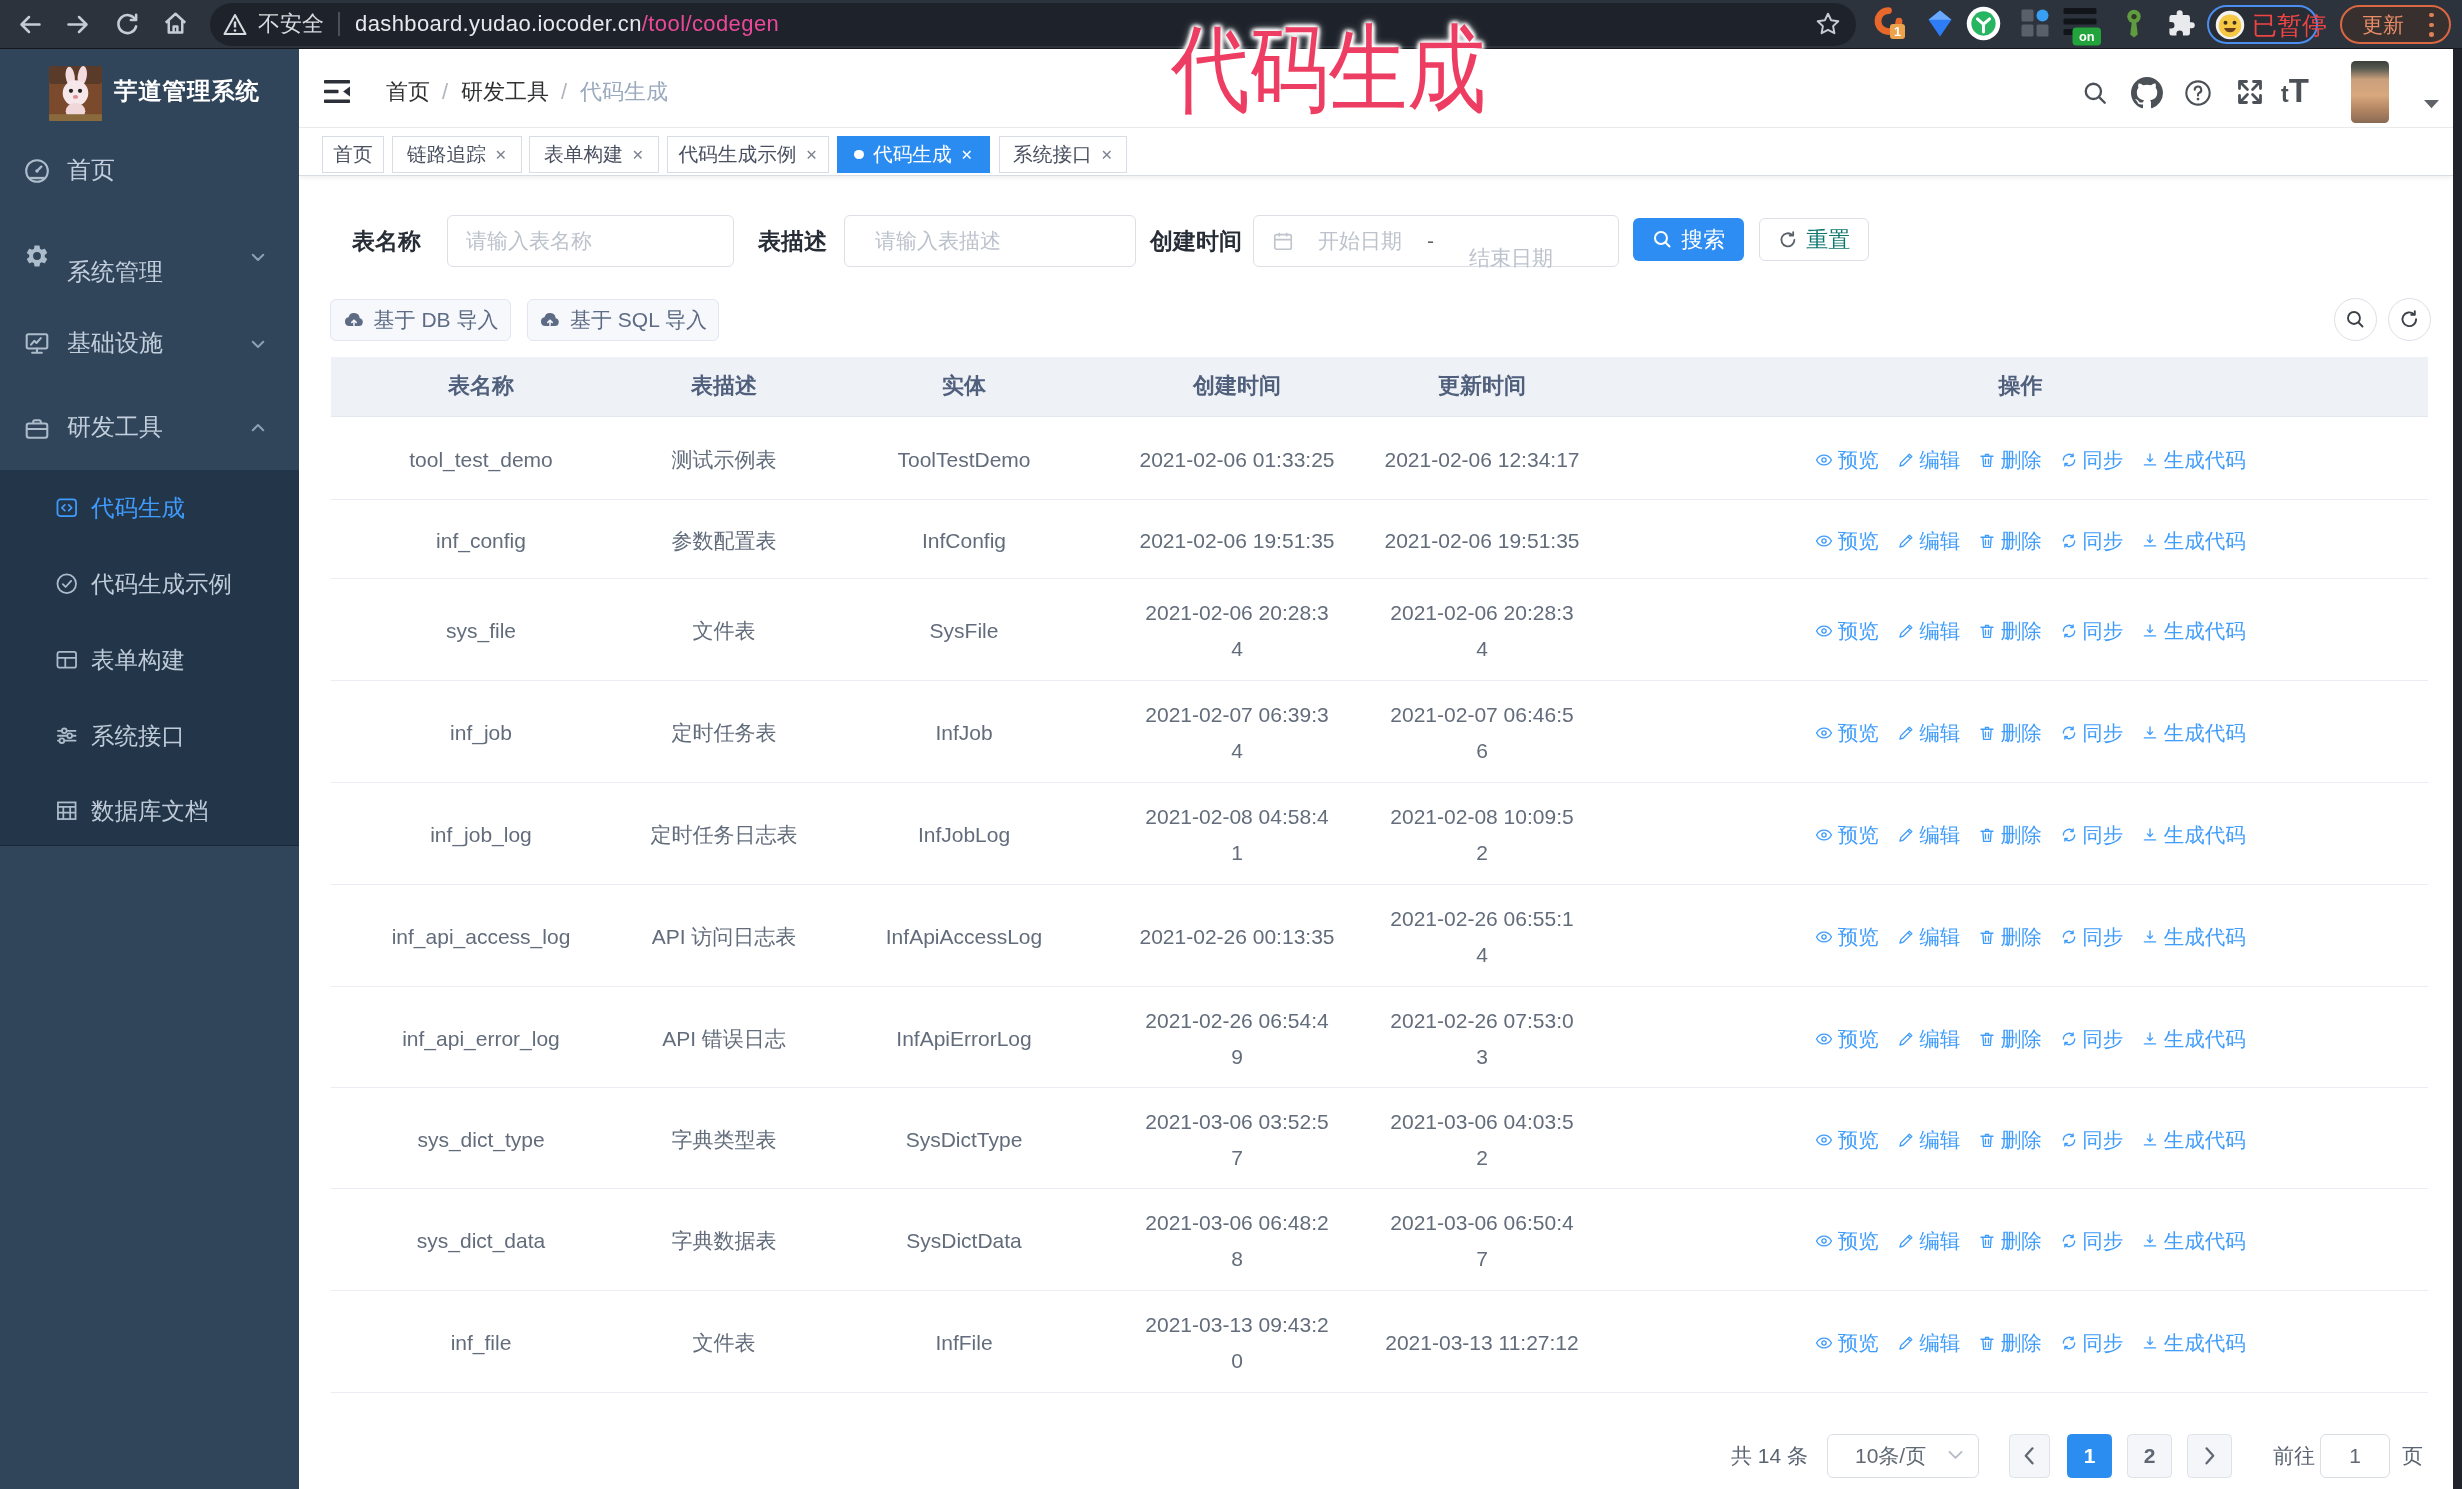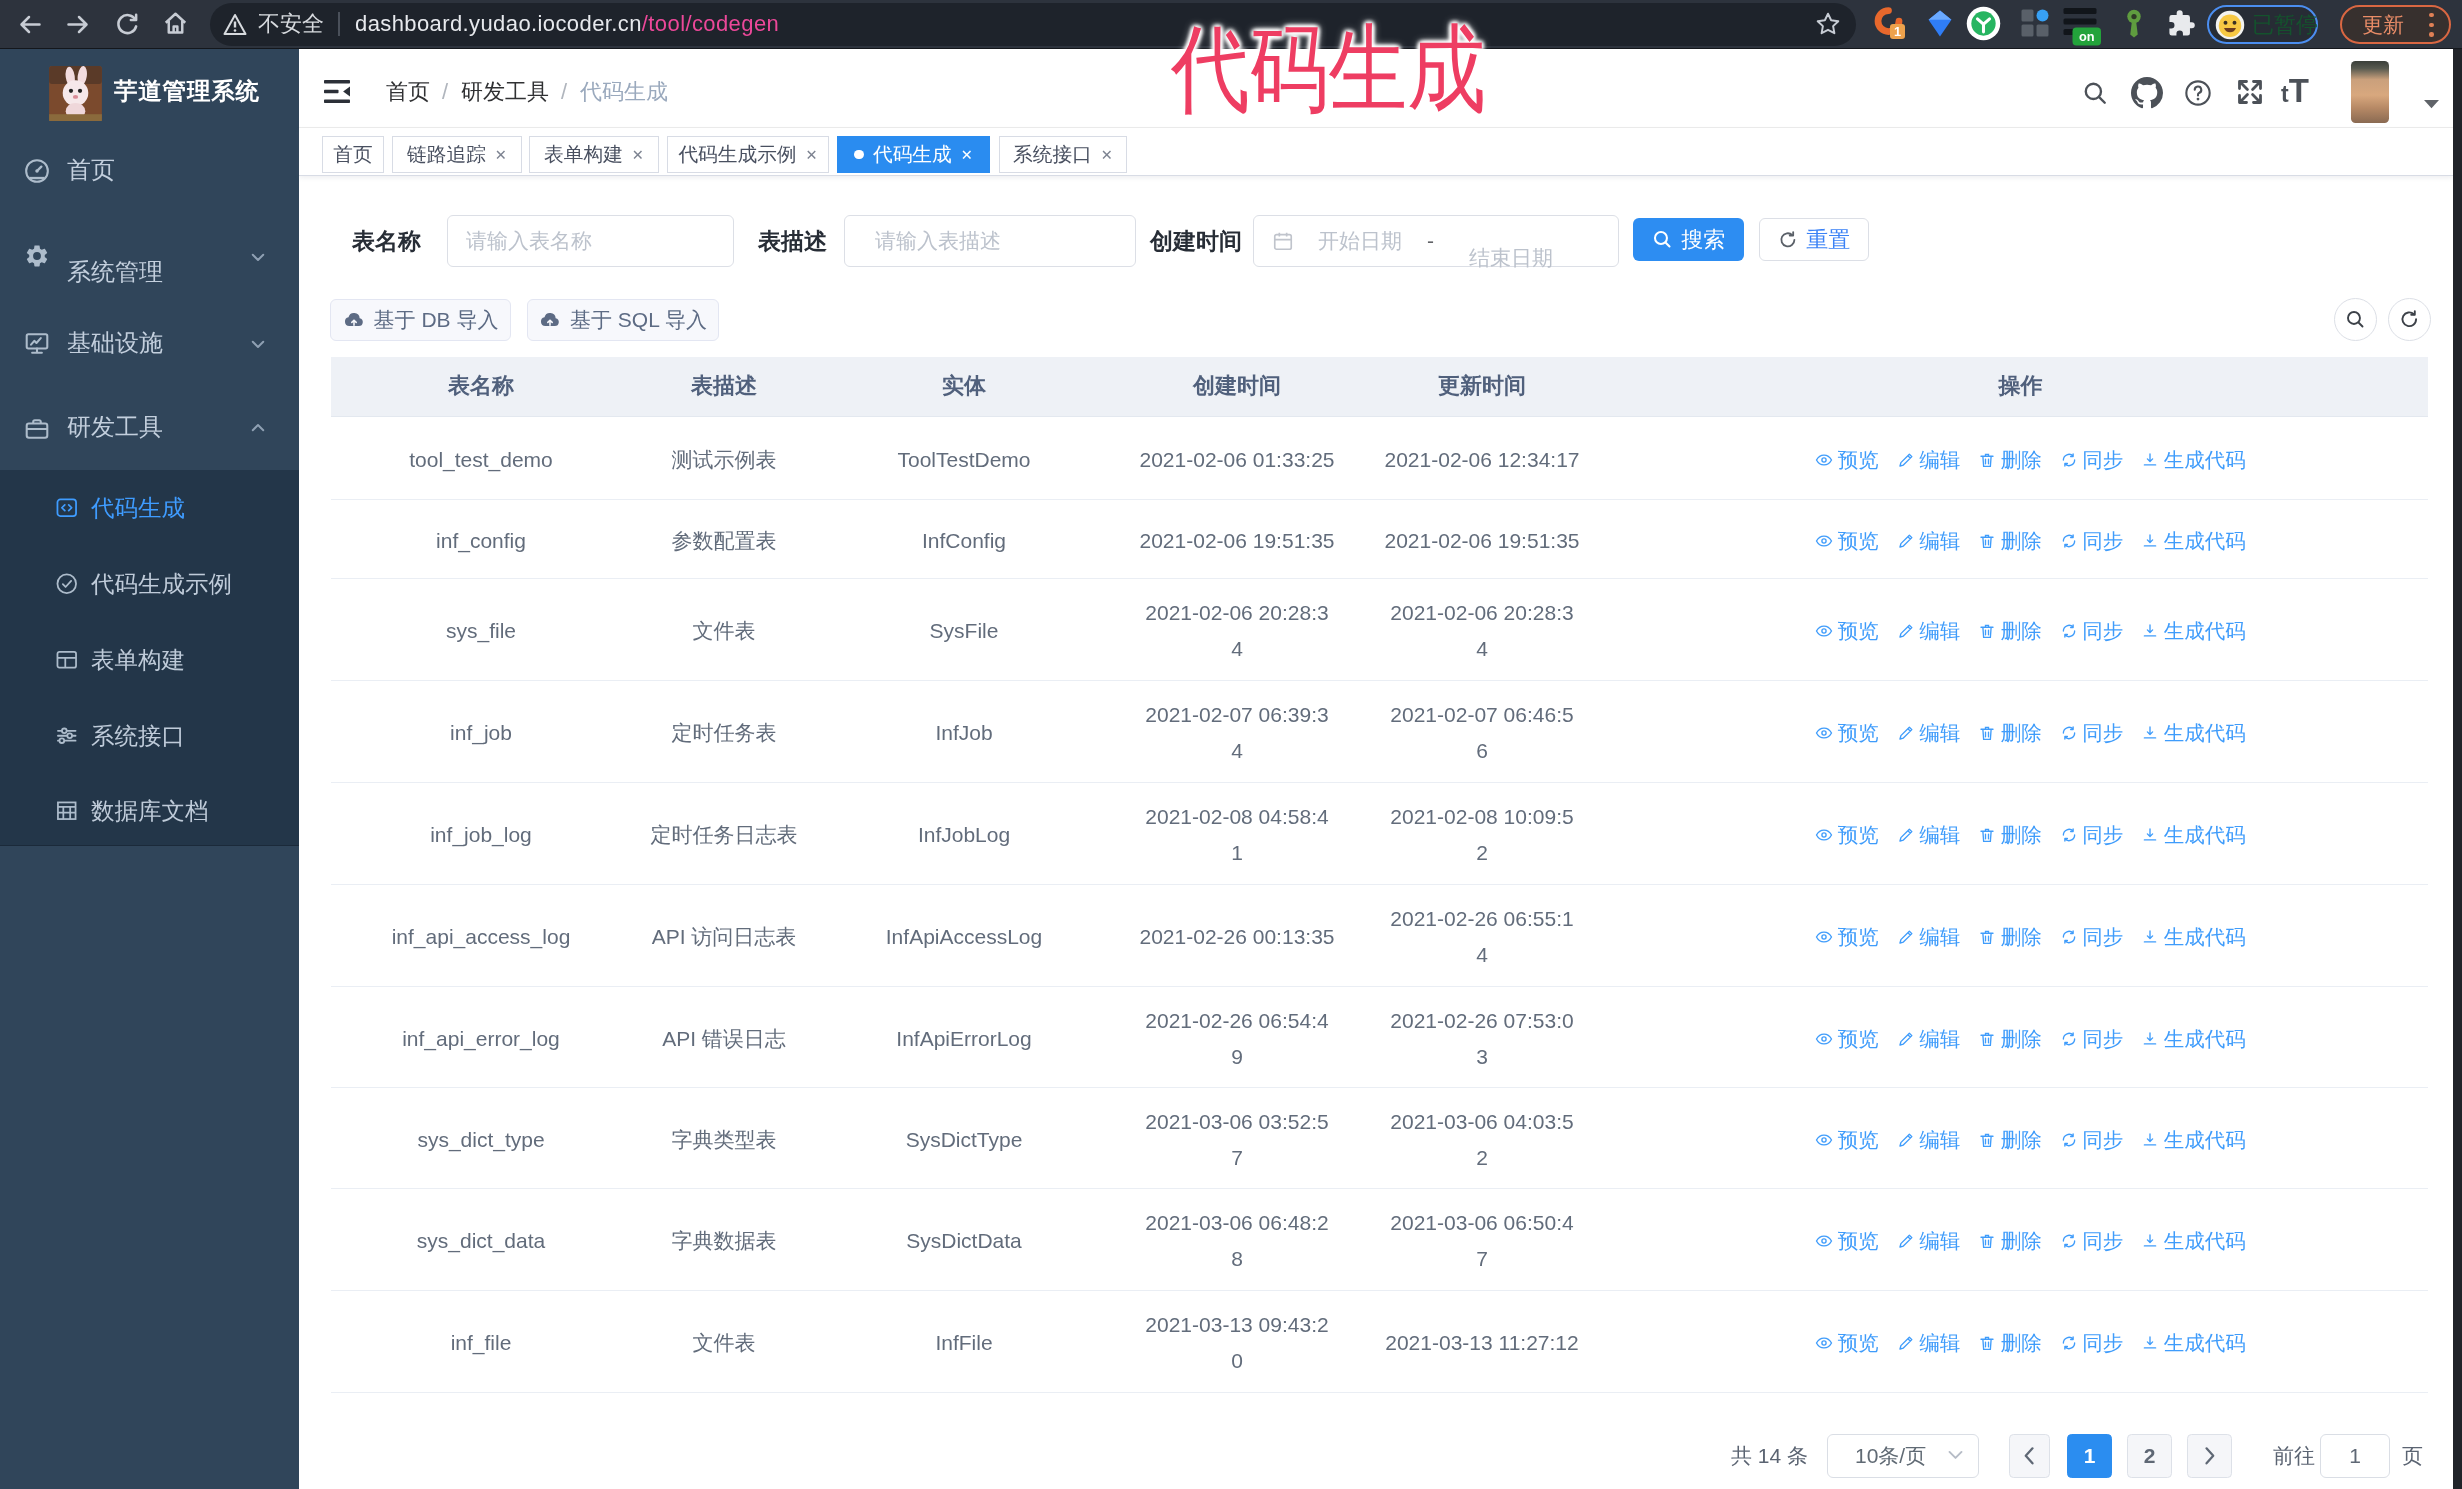--- a/index.html
+++ b/index.html
@@ -127,7 +127,7 @@
     <circle cx="26" cy="17" r="2.6" fill="#3a3123"></circle>
     <path d="M12 24a8.5 8.5 0 0 0 16 0z" fill="#6b3b1f"></path>
   </svg>
-<div class="a" style="left:2252px;top:25px;transform:translateY(-50%);font-size:22px;color:#14532d">已暂停</div>
+<div class="a" style="left:2252px;top:25px;transform:translateY(-50%);font-size:25px;color:#ef4444">已暂停</div>
 <div class="a" style="left:2340px;top:5.3px;width:111px;height:39px;border:2.3px solid #d96742;border-radius:19.7px;background:#37302e"></div>
 <div class="a" style="left:2362px;top:25px;transform:translateY(-50%);font-size:21px;color:#e98c67">更新</div>
 <div class="a" style="left:2429px;top:10.6px;width:4.5px;height:29px">

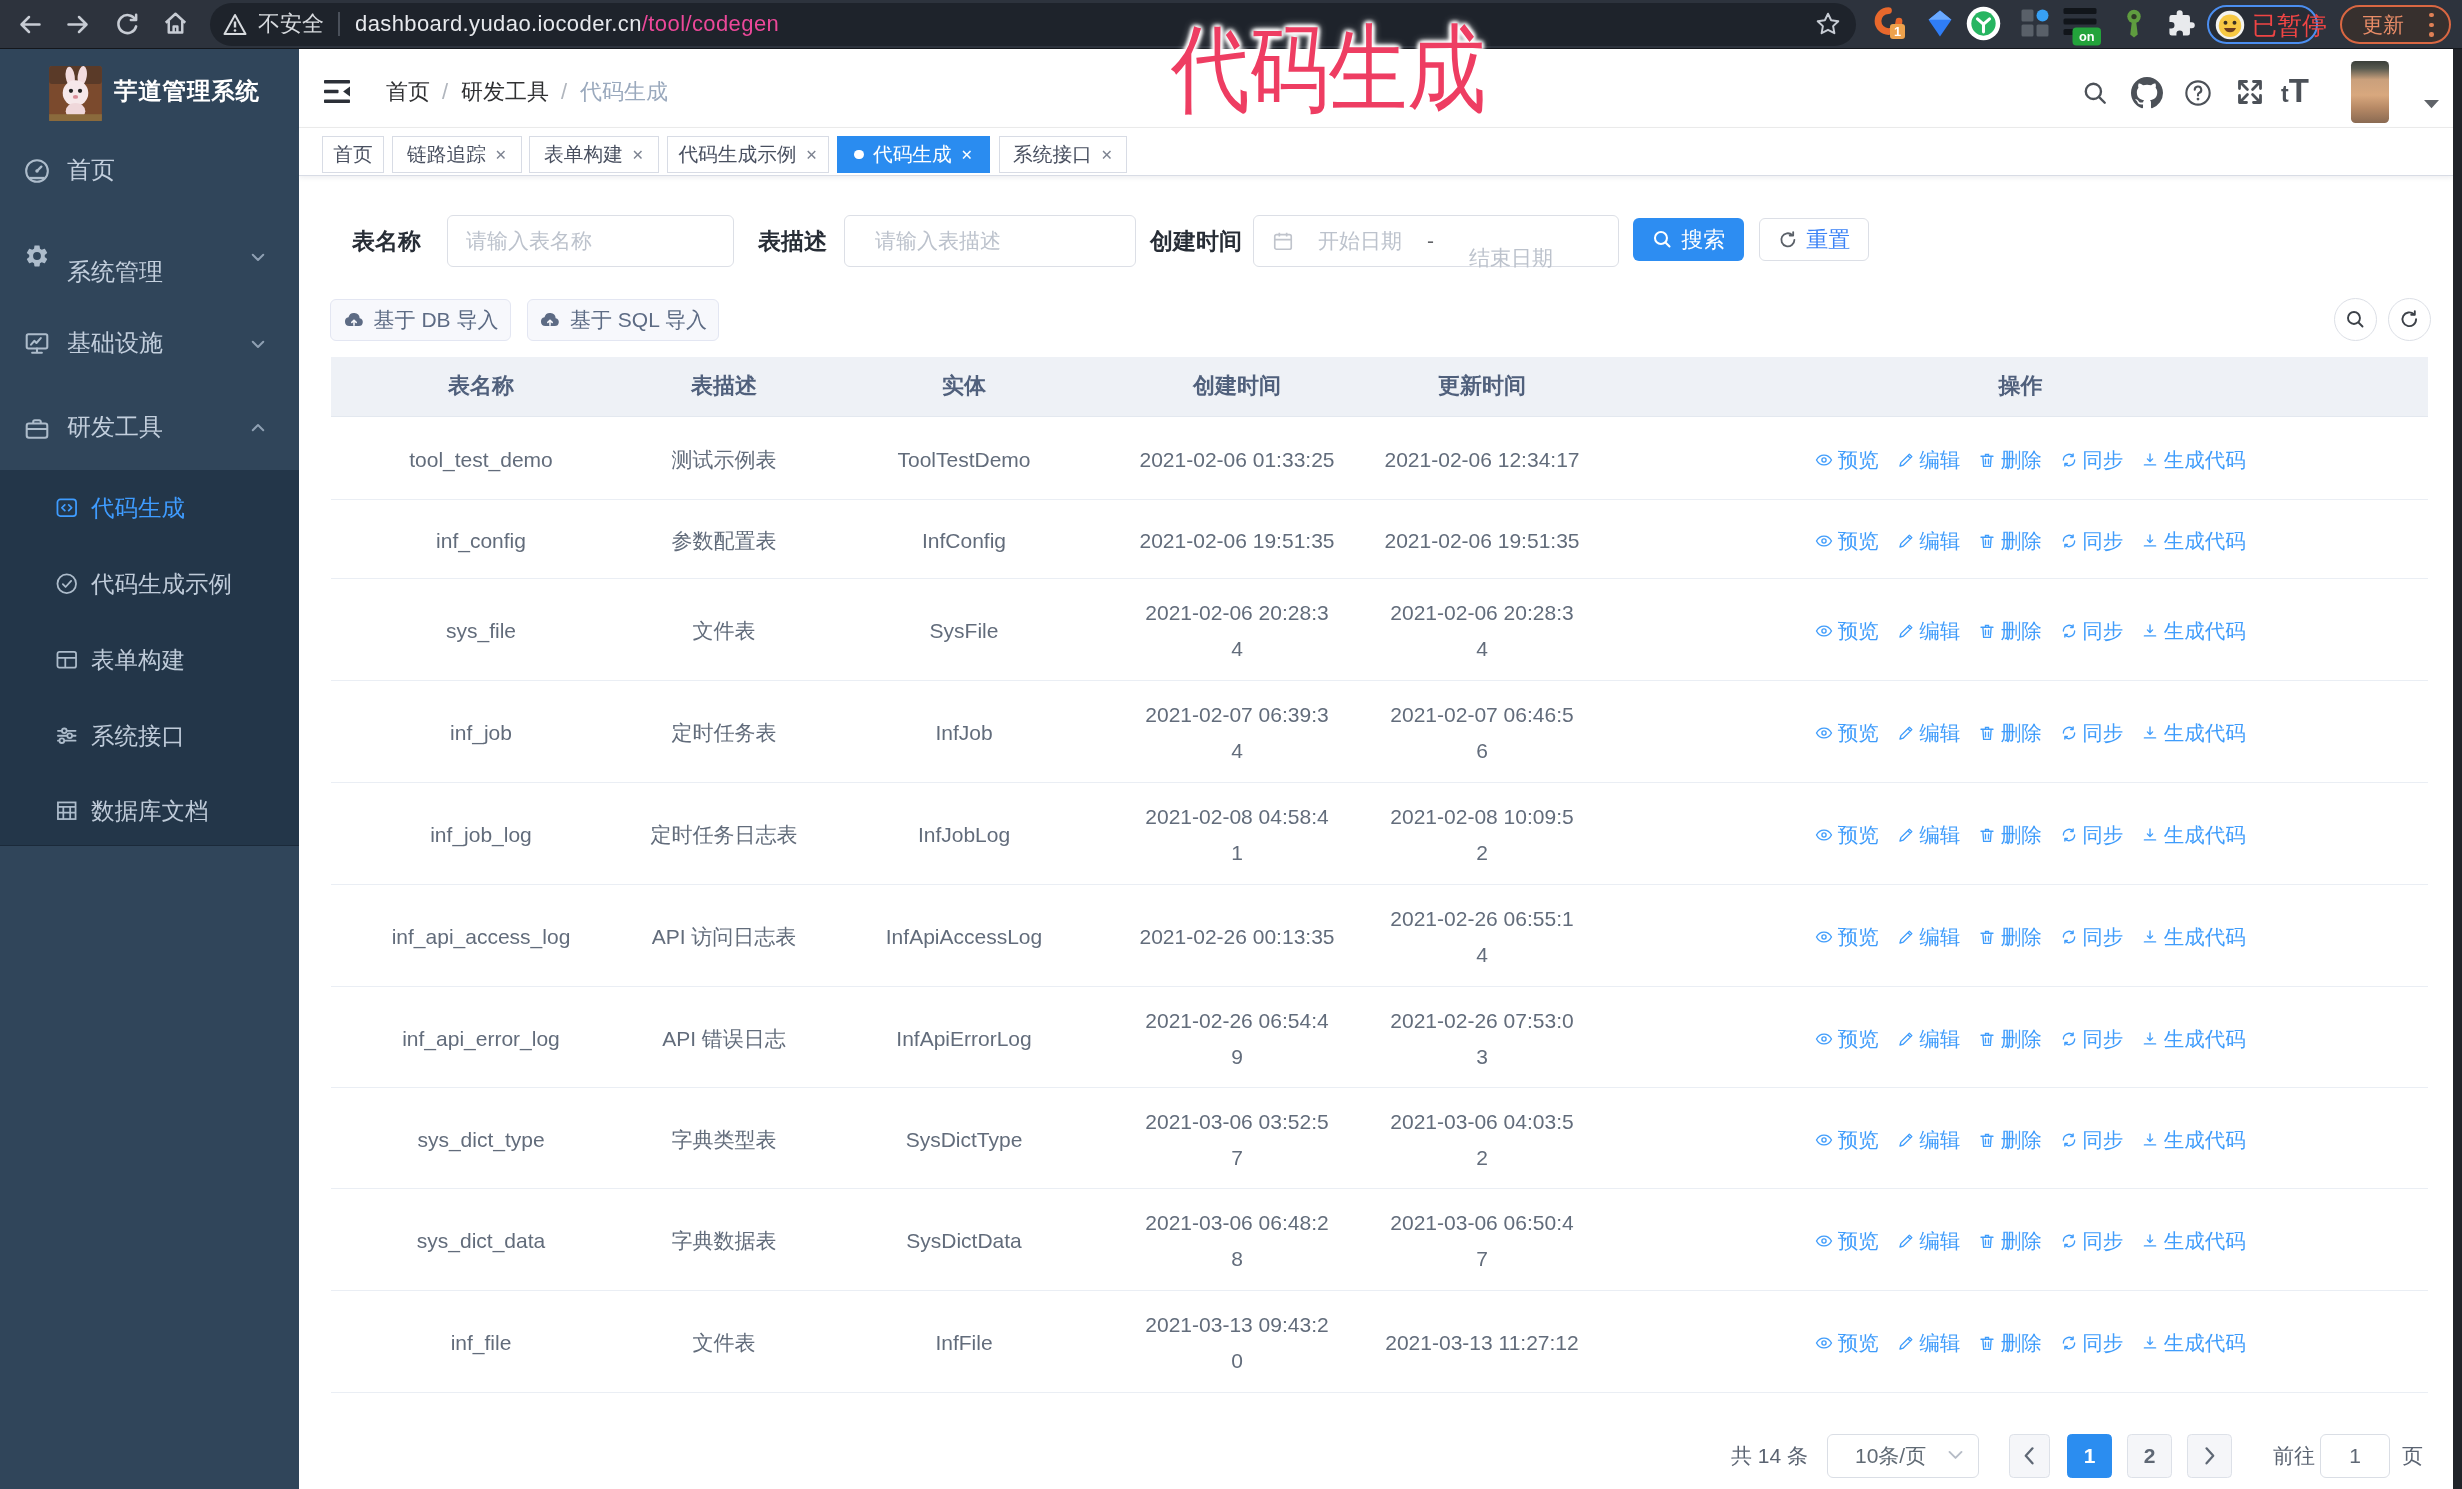--- a/index.html
+++ b/index.html
@@ -35,7 +35,7 @@
 .finput{height:52px;border:1.5px solid #dcdfe6;border-radius:6px;background:#fff;color:#bcc2cc;font-size:21px}
 .btn{border-radius:6px;font-size:22px;display:flex;align-items:center;justify-content:center;gap:9px}
 .btn.blue{background:#2d8df2;color:#fff}
-.btn.plain{background:#fff;border:1.5px solid #dcdfe6;color:#3b82f6}
+.btn.plain{background:#fff;border:1.5px solid #dcdfe6;color:#0f766e}
 .btn.soft{background:#f7f8fc;border:1.5px solid #e3e6f2;color:#5d6b84;font-size:21px}
 .cbtn{width:43px;height:43px;border-radius:50%;border:1.5px solid #dcdfe6;background:#fff;display:flex;align-items:center;justify-content:center;color:#3c4148}
 

